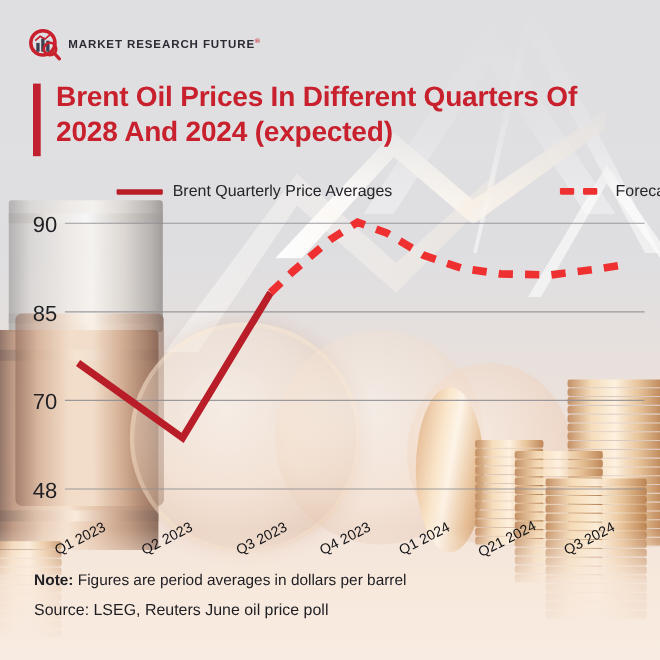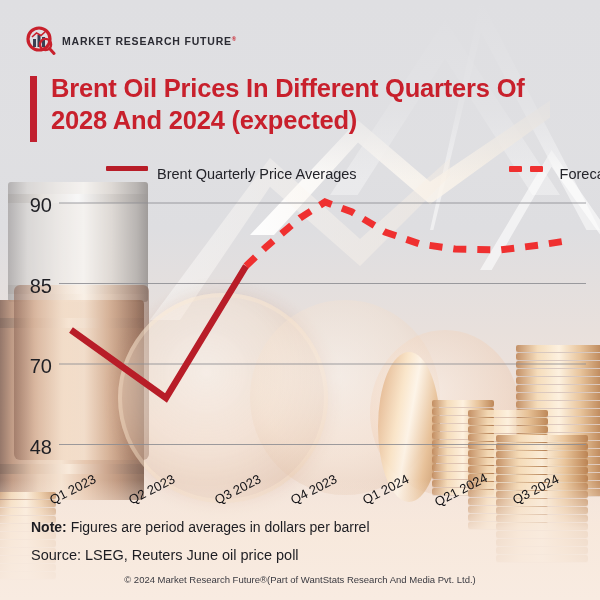--- a/index.html
+++ b/index.html
@@ -108,7 +108,7 @@
 
   
   .legend{position:absolute;left:106px;top:166px;width:420px;display:flex;align-items:center;}
-  .legend-item{display:flex;gap:9px;}
+  .legend-item{display:flex;align-items:center;gap:9px;}
   .legend-item.second{margin-left:152px;}
   .sw-solid{width:42px;height:5px;background:#b81d28;border-radius:1px;}
   .sw-dash{width:42px;height:6px;display:flex;gap:8px;align-items:center;}

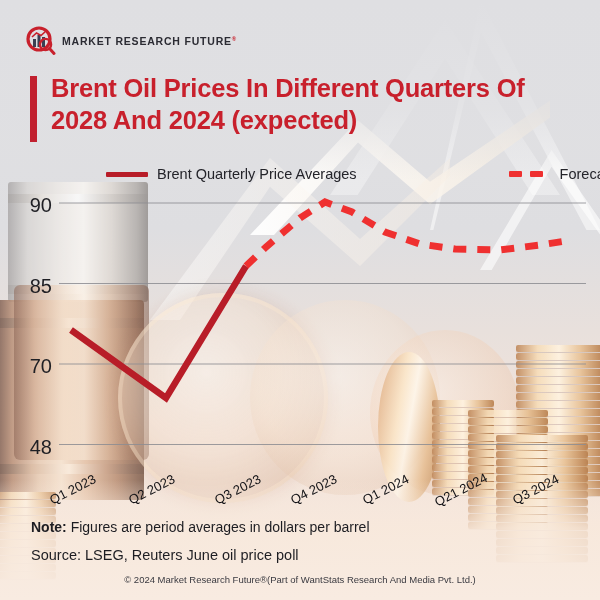--- a/index.html
+++ b/index.html
@@ -303,7 +303,6 @@
     <b>Note:</b><span> Figures are period averages in dollars per barrel</span>
   </div>
   <div class="source">Source: LSEG, Reuters June oil price poll</div>
-  <div class="copyright">© 2024 Market Research Future®(Part of WantStats Research And Media Pvt. Ltd.)</div>
 
 </div>
 

